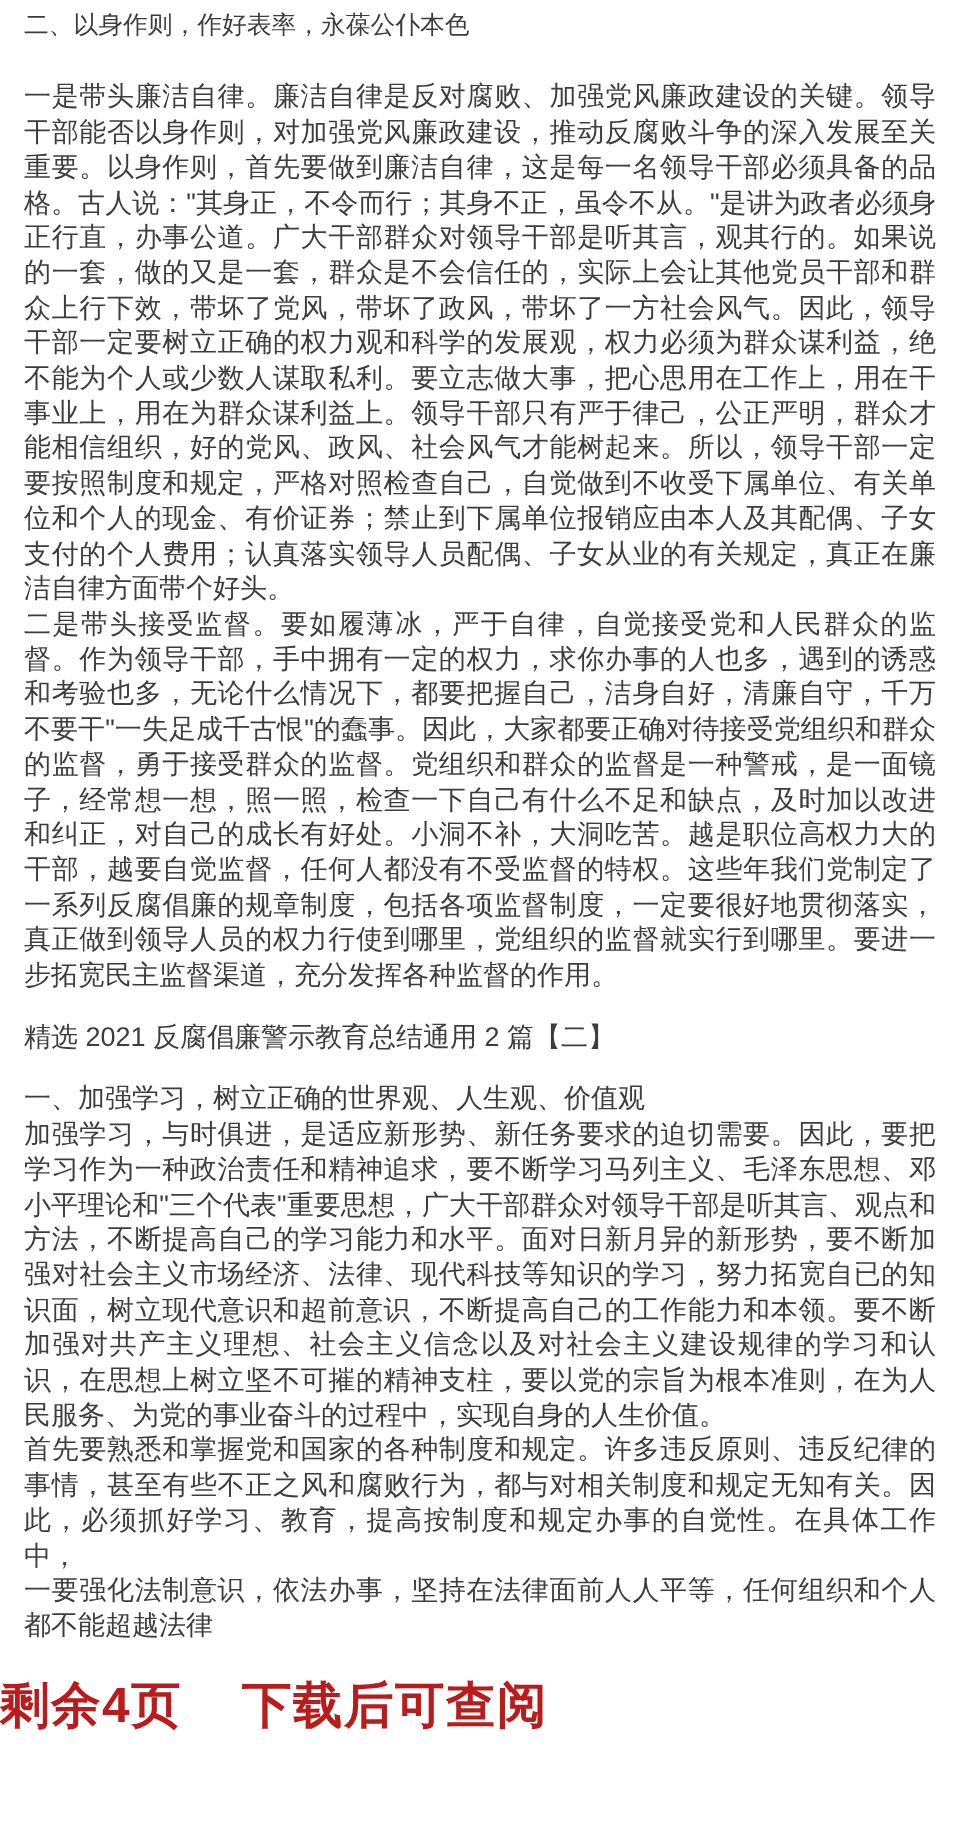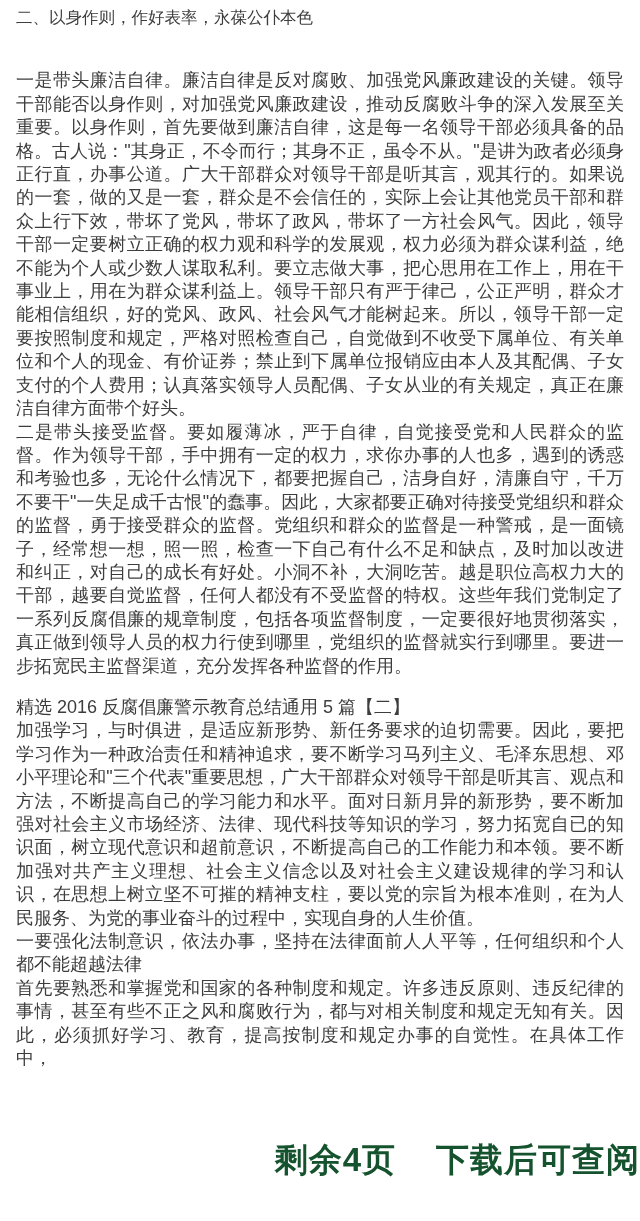--- a/index.html
+++ b/index.html
@@ -19,7 +19,7 @@
     padding: 6px 16px 0 16px;
   }
   .doc-title {
-    margin: 0 0 40px 0;
+    margin: 0 0 24px 0;
     font-size: 16.5px;
     line-height: 23.4px;
     font-weight: normal;

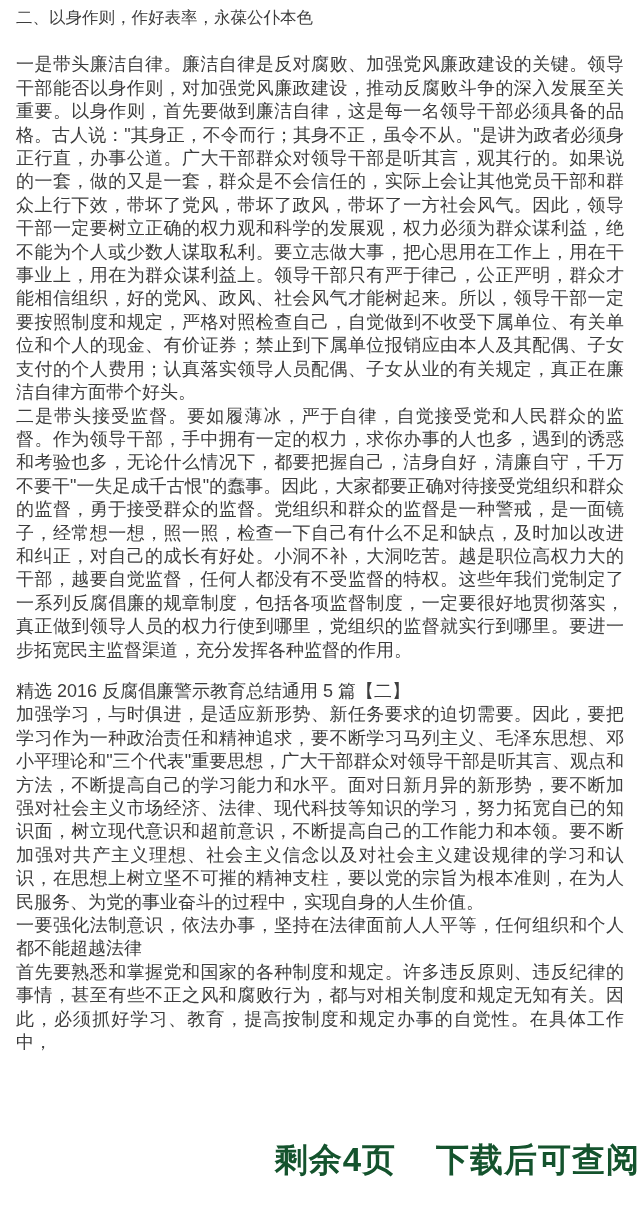--- a/index.html
+++ b/index.html
@@ -66,7 +66,7 @@
 
   <p class="para">二是带头接受监督。要如履薄冰，严于自律，自觉接受党和人民群众的监督。作为领导干部，手中拥有一定的权力，求你办事的人也多，遇到的诱惑和考验也多，无论什么情况下，都要把握自己，洁身自好，清廉自守，千万不要干"一失足成千古恨"的蠢事。因此，大家都要正确对待接受党组织和群众的监督，勇于接受群众的监督。党组织和群众的监督是一种警戒，是一面镜子，经常想一想，照一照，检查一下自己有什么不足和缺点，及时加以改进和纠正，对自己的成长有好处。小洞不补，大洞吃苦。越是职位高权力大的干部，越要自觉监督，任何人都没有不受监督的特权。这些年我们党制定了一系列反腐倡廉的规章制度，包括各项监督制度，一定要很好地贯彻落实，真正做到领导人员的权力行使到哪里，党组织的监督就实行到哪里。要进一步拓宽民主监督渠道，充分发挥各种监督的作用。</p>
 
-  <p class="section-heading gap-before">精选 2016 反腐倡廉警示教育总结通用 5 篇【二】</p>
+  <p class="section-heading gap-before">精选 2021 反腐倡廉警示教育总结通用 2 篇【二】</p>
 
 
 

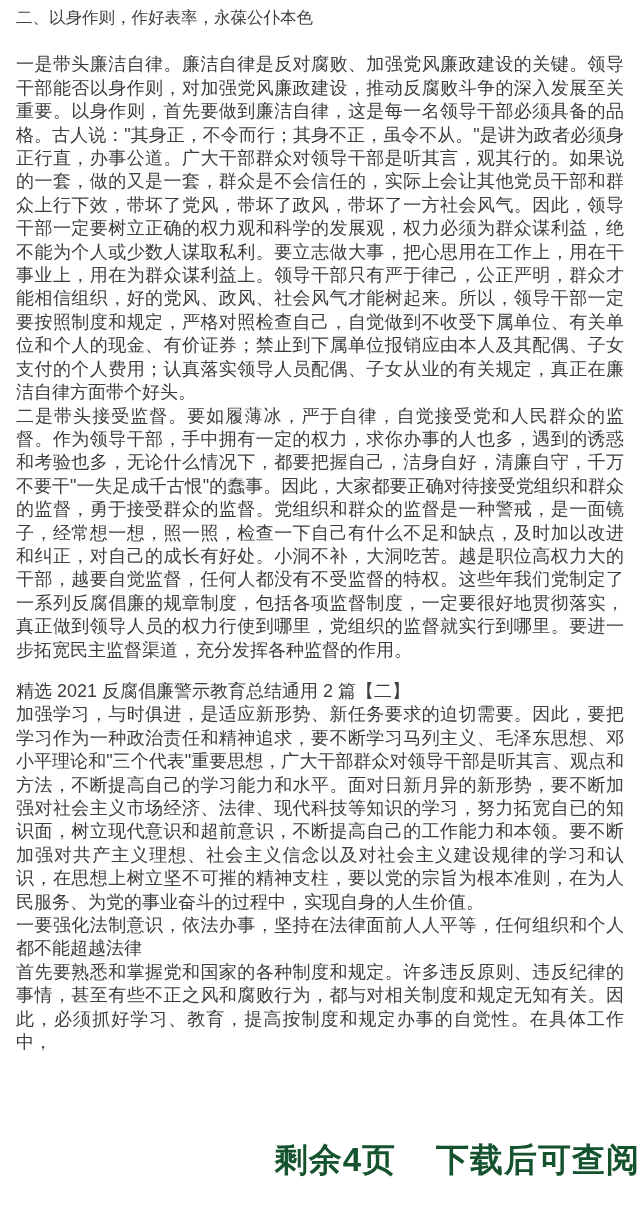--- a/index.html
+++ b/index.html
@@ -69,6 +69,7 @@
   <p class="section-heading gap-before">精选 2021 反腐倡廉警示教育总结通用 2 篇【二】</p>
 
 
+  <p class="section-heading gap-before">一、加强学习，树立正确的世界观、人生观、价值观</p>
 
   <p class="para">加强学习，与时俱进，是适应新形势、新任务要求的迫切需要。因此，要把学习作为一种政治责任和精神追求，要不断学习马列主义、毛泽东思想、邓小平理论和"三个代表"重要思想，广大干部群众对领导干部是听其言、观点和方法，不断提高自己的学习能力和水平。面对日新月异的新形势，要不断加强对社会主义市场经济、法律、现代科技等知识的学习，努力拓宽自已的知识面，树立现代意识和超前意识，不断提高自己的工作能力和本领。要不断加强对共产主义理想、社会主义信念以及对社会主义建设规律的学习和认识，在思想上树立坚不可摧的精神支柱，要以党的宗旨为根本准则，在为人民服务、为党的事业奋斗的过程中，实现自身的人生价值。</p>
 

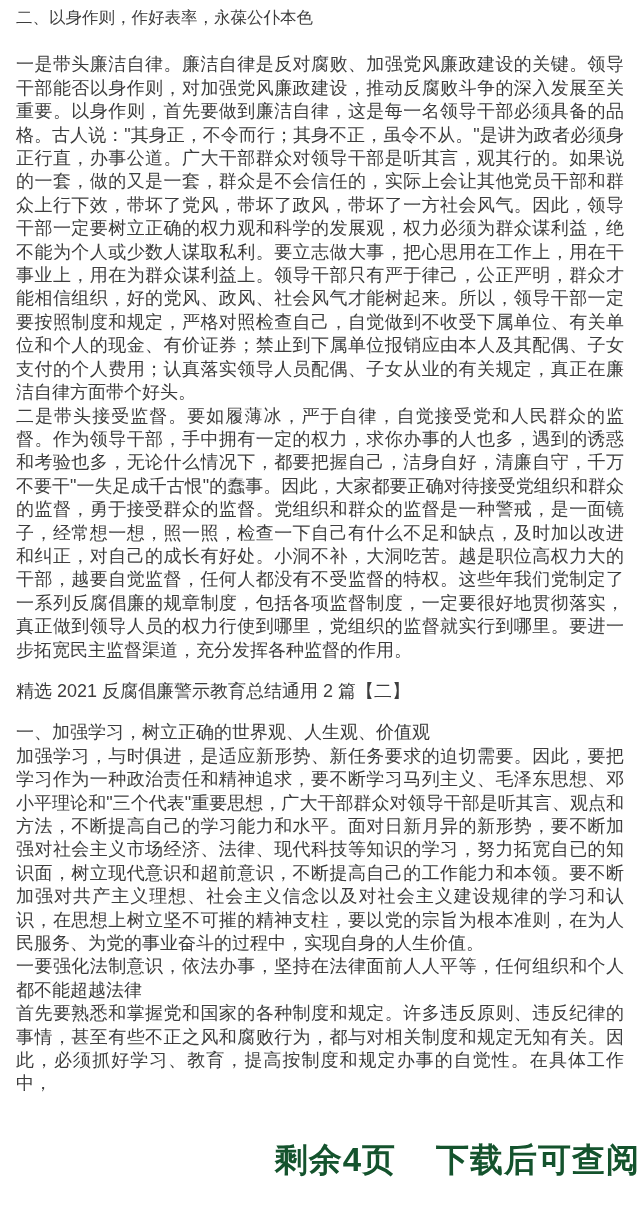--- a/index.html
+++ b/index.html
@@ -74,9 +74,9 @@
   <p class="para">加强学习，与时俱进，是适应新形势、新任务要求的迫切需要。因此，要把学习作为一种政治责任和精神追求，要不断学习马列主义、毛泽东思想、邓小平理论和"三个代表"重要思想，广大干部群众对领导干部是听其言、观点和方法，不断提高自己的学习能力和水平。面对日新月异的新形势，要不断加强对社会主义市场经济、法律、现代科技等知识的学习，努力拓宽自已的知识面，树立现代意识和超前意识，不断提高自己的工作能力和本领。要不断加强对共产主义理想、社会主义信念以及对社会主义建设规律的学习和认识，在思想上树立坚不可摧的精神支柱，要以党的宗旨为根本准则，在为人民服务、为党的事业奋斗的过程中，实现自身的人生价值。</p>
 
 
+  <p class="para">首先要熟悉和掌握党和国家的各种制度和规定。许多违反原则、违反纪律的事情，甚至有些不正之风和腐败行为，都与对相关制度和规定无知有关。因此，必须抓好学习、教育，提高按制度和规定办事的自觉性。在具体工作中，</p>
+
   <p class="para">一要强化法制意识，依法办事，坚持在法律面前人人平等，任何组织和个人都不能超越法律</p>
-
-  <p class="para">首先要熟悉和掌握党和国家的各种制度和规定。许多违反原则、违反纪律的事情，甚至有些不正之风和腐败行为，都与对相关制度和规定无知有关。因此，必须抓好学习、教育，提高按制度和规定办事的自觉性。在具体工作中，</p>
 
 </div>
 

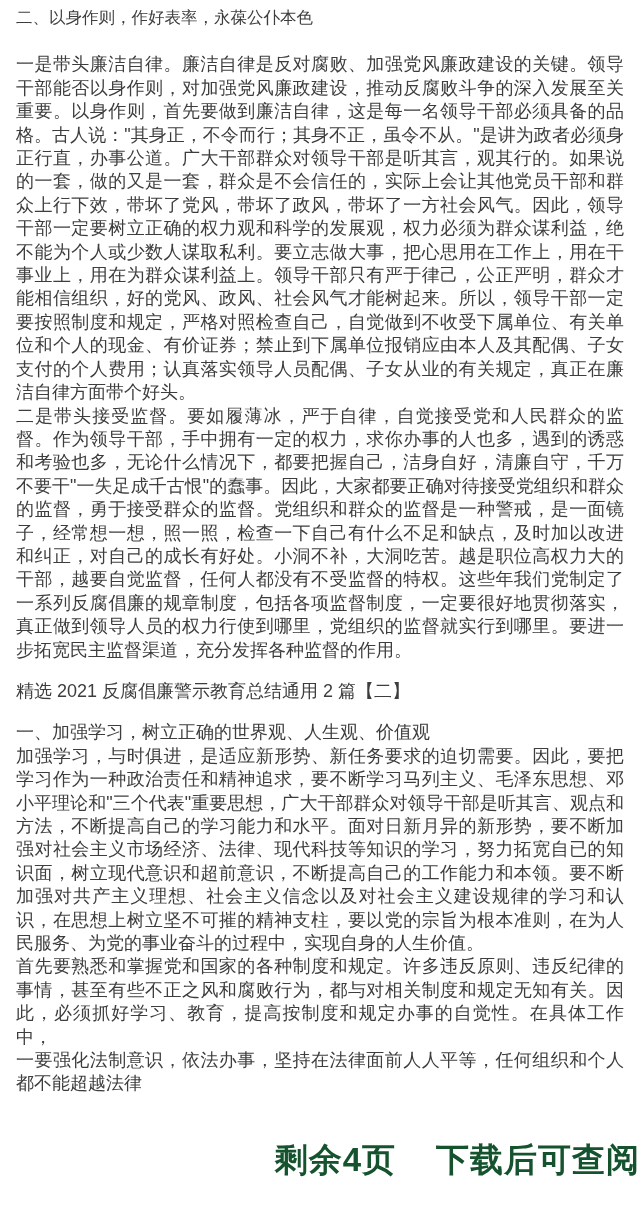--- a/index.html
+++ b/index.html
@@ -43,11 +43,11 @@
     position: absolute;
     left: 0;
     right: 0;
-    top: 1138px;
-    text-align: right;
+    top: 1115px;
+    text-align: left;
     font-size: 33px;
     font-weight: bold;
-    color: #14532d;
+    color: #b91c1c;
     letter-spacing: 1px;
     white-space: nowrap;
   }

